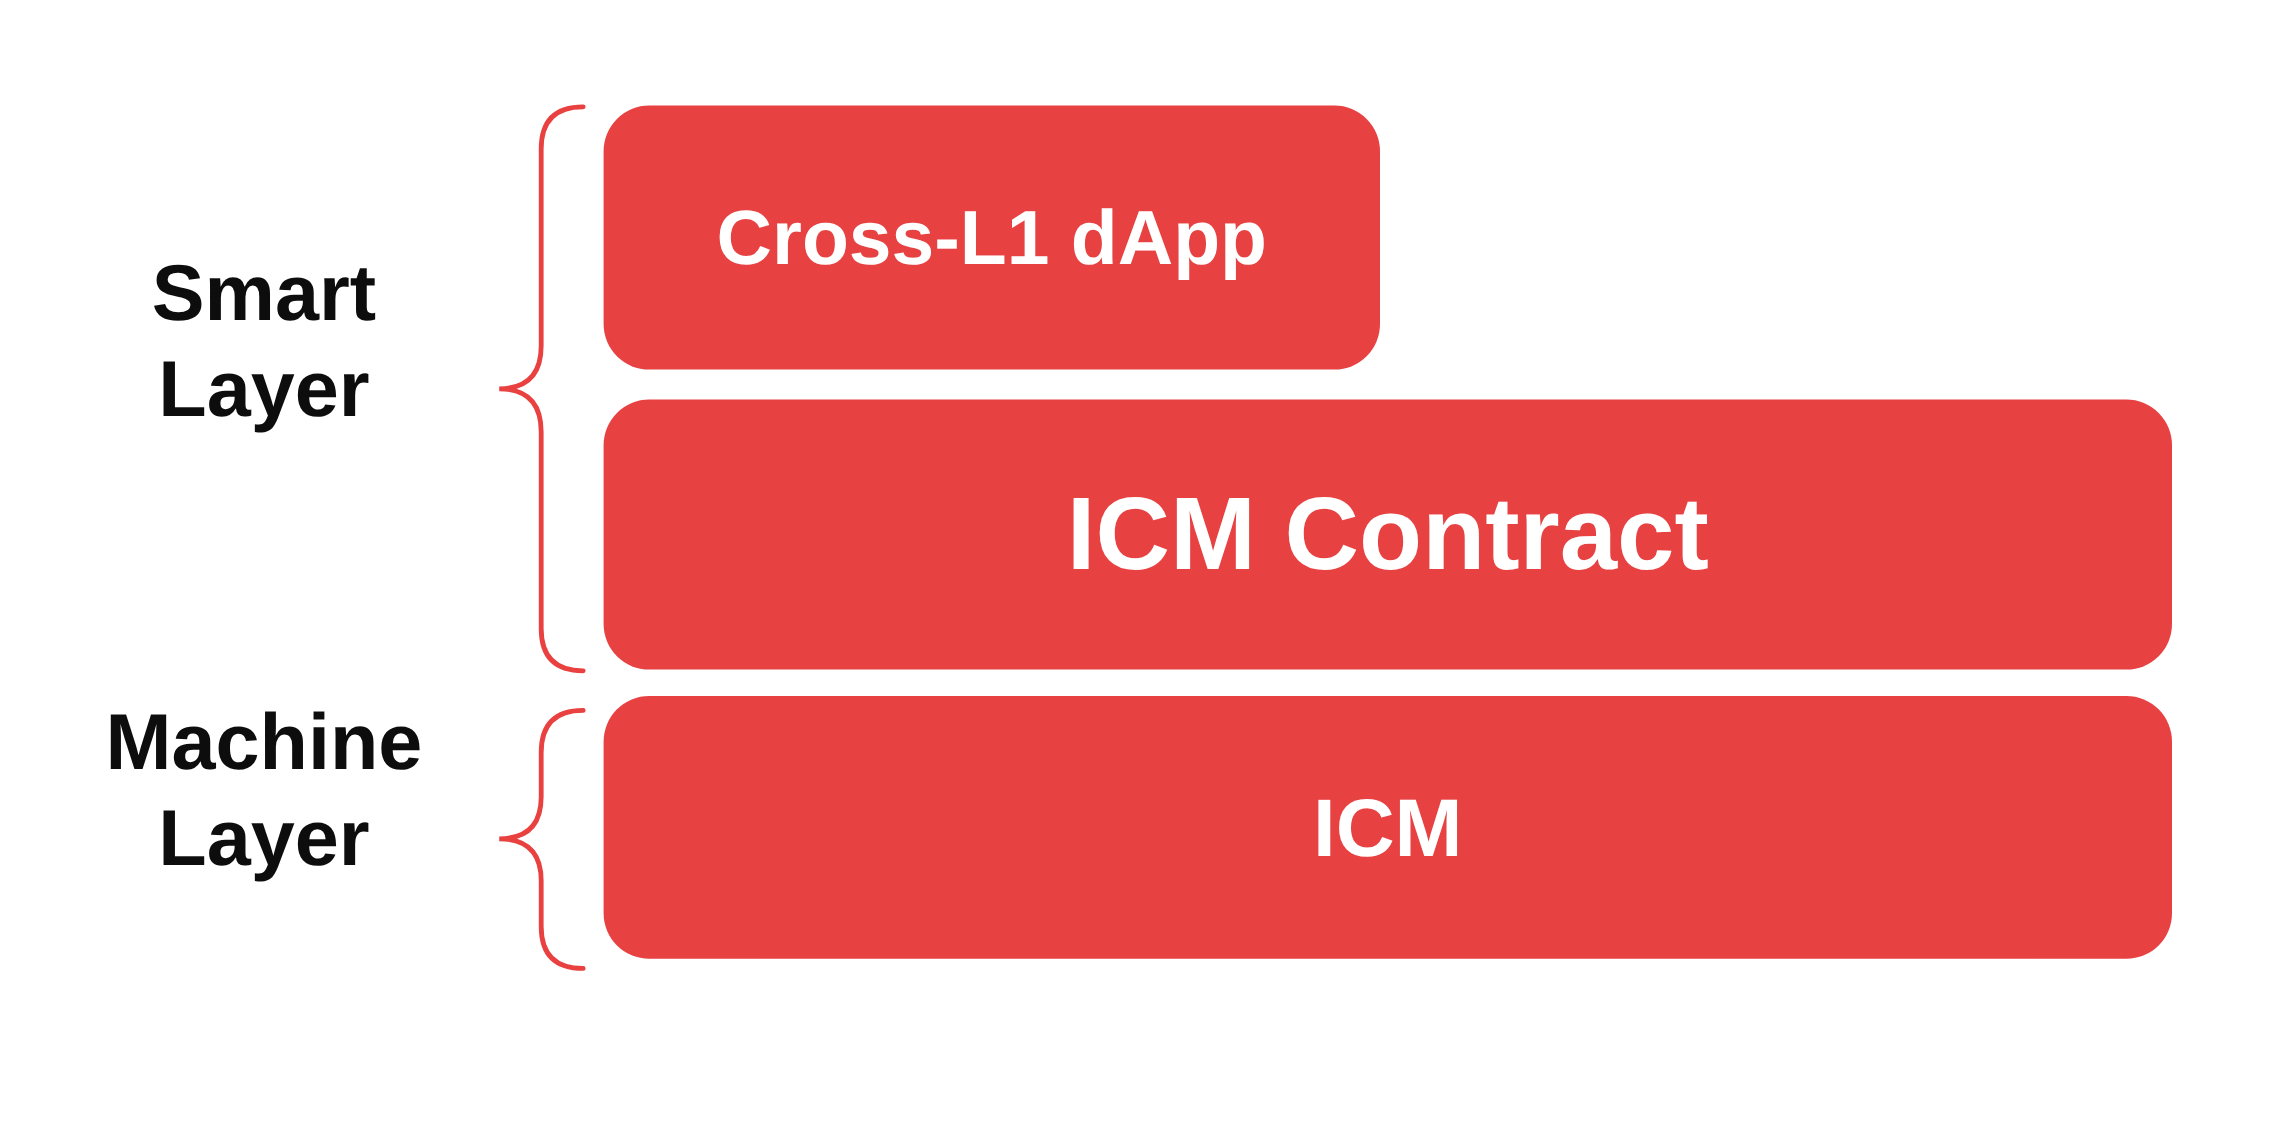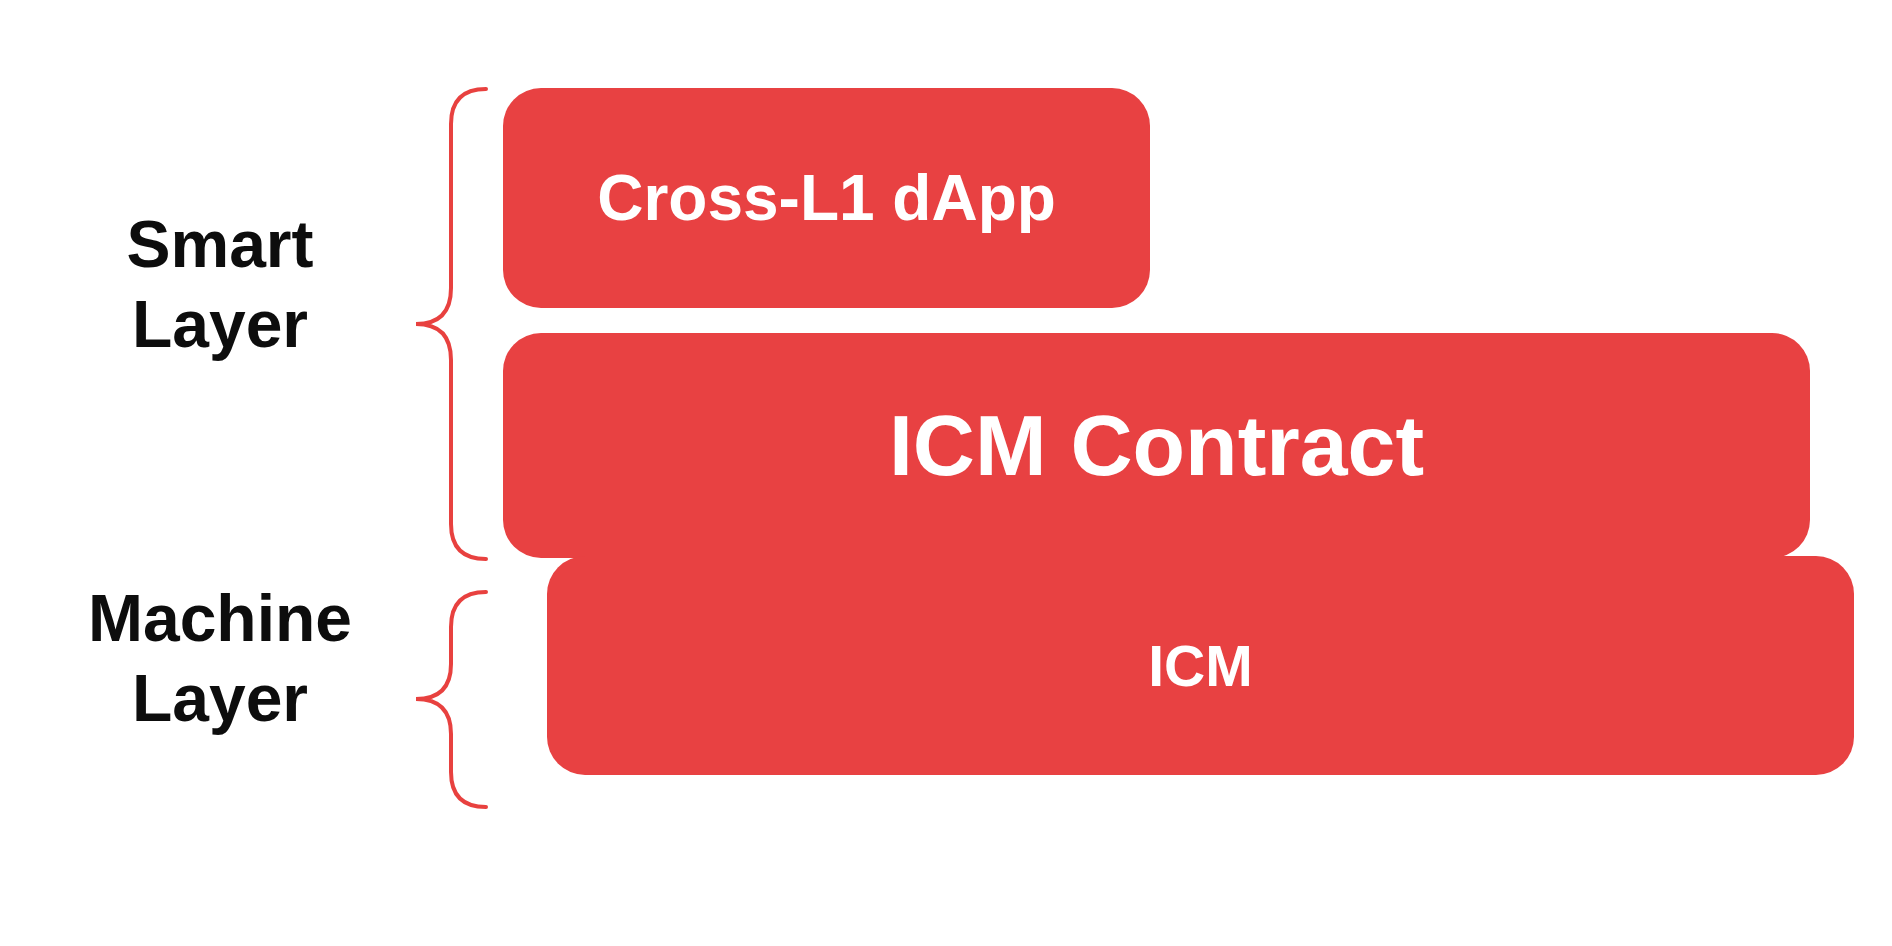--- a/index.html
+++ b/index.html
@@ -60,7 +60,7 @@
   #box-cross-l1-dapp  { left: 503px;  top: 88px;  width: 647px;  height: 220px; font-size: 64px; }
   #box-ictt           { left: 1165px; top: 88px;  width: 645px;  height: 220px; font-size: 84px; }
   #box-icm-contracts  { left: 503px;  top: 333px; width: 1307px; height: 225px; font-size: 86px; }
-  #box-icm            { left: 503px;  top: 556px; width: 1307px; height: 219px; font-size: 57px; margin-left: 44px; }
+  #box-icm            { left: 503px;  top: 580px; width: 1307px; height: 219px; font-size: 68px; }
 </style>
 </head>
 <body>

